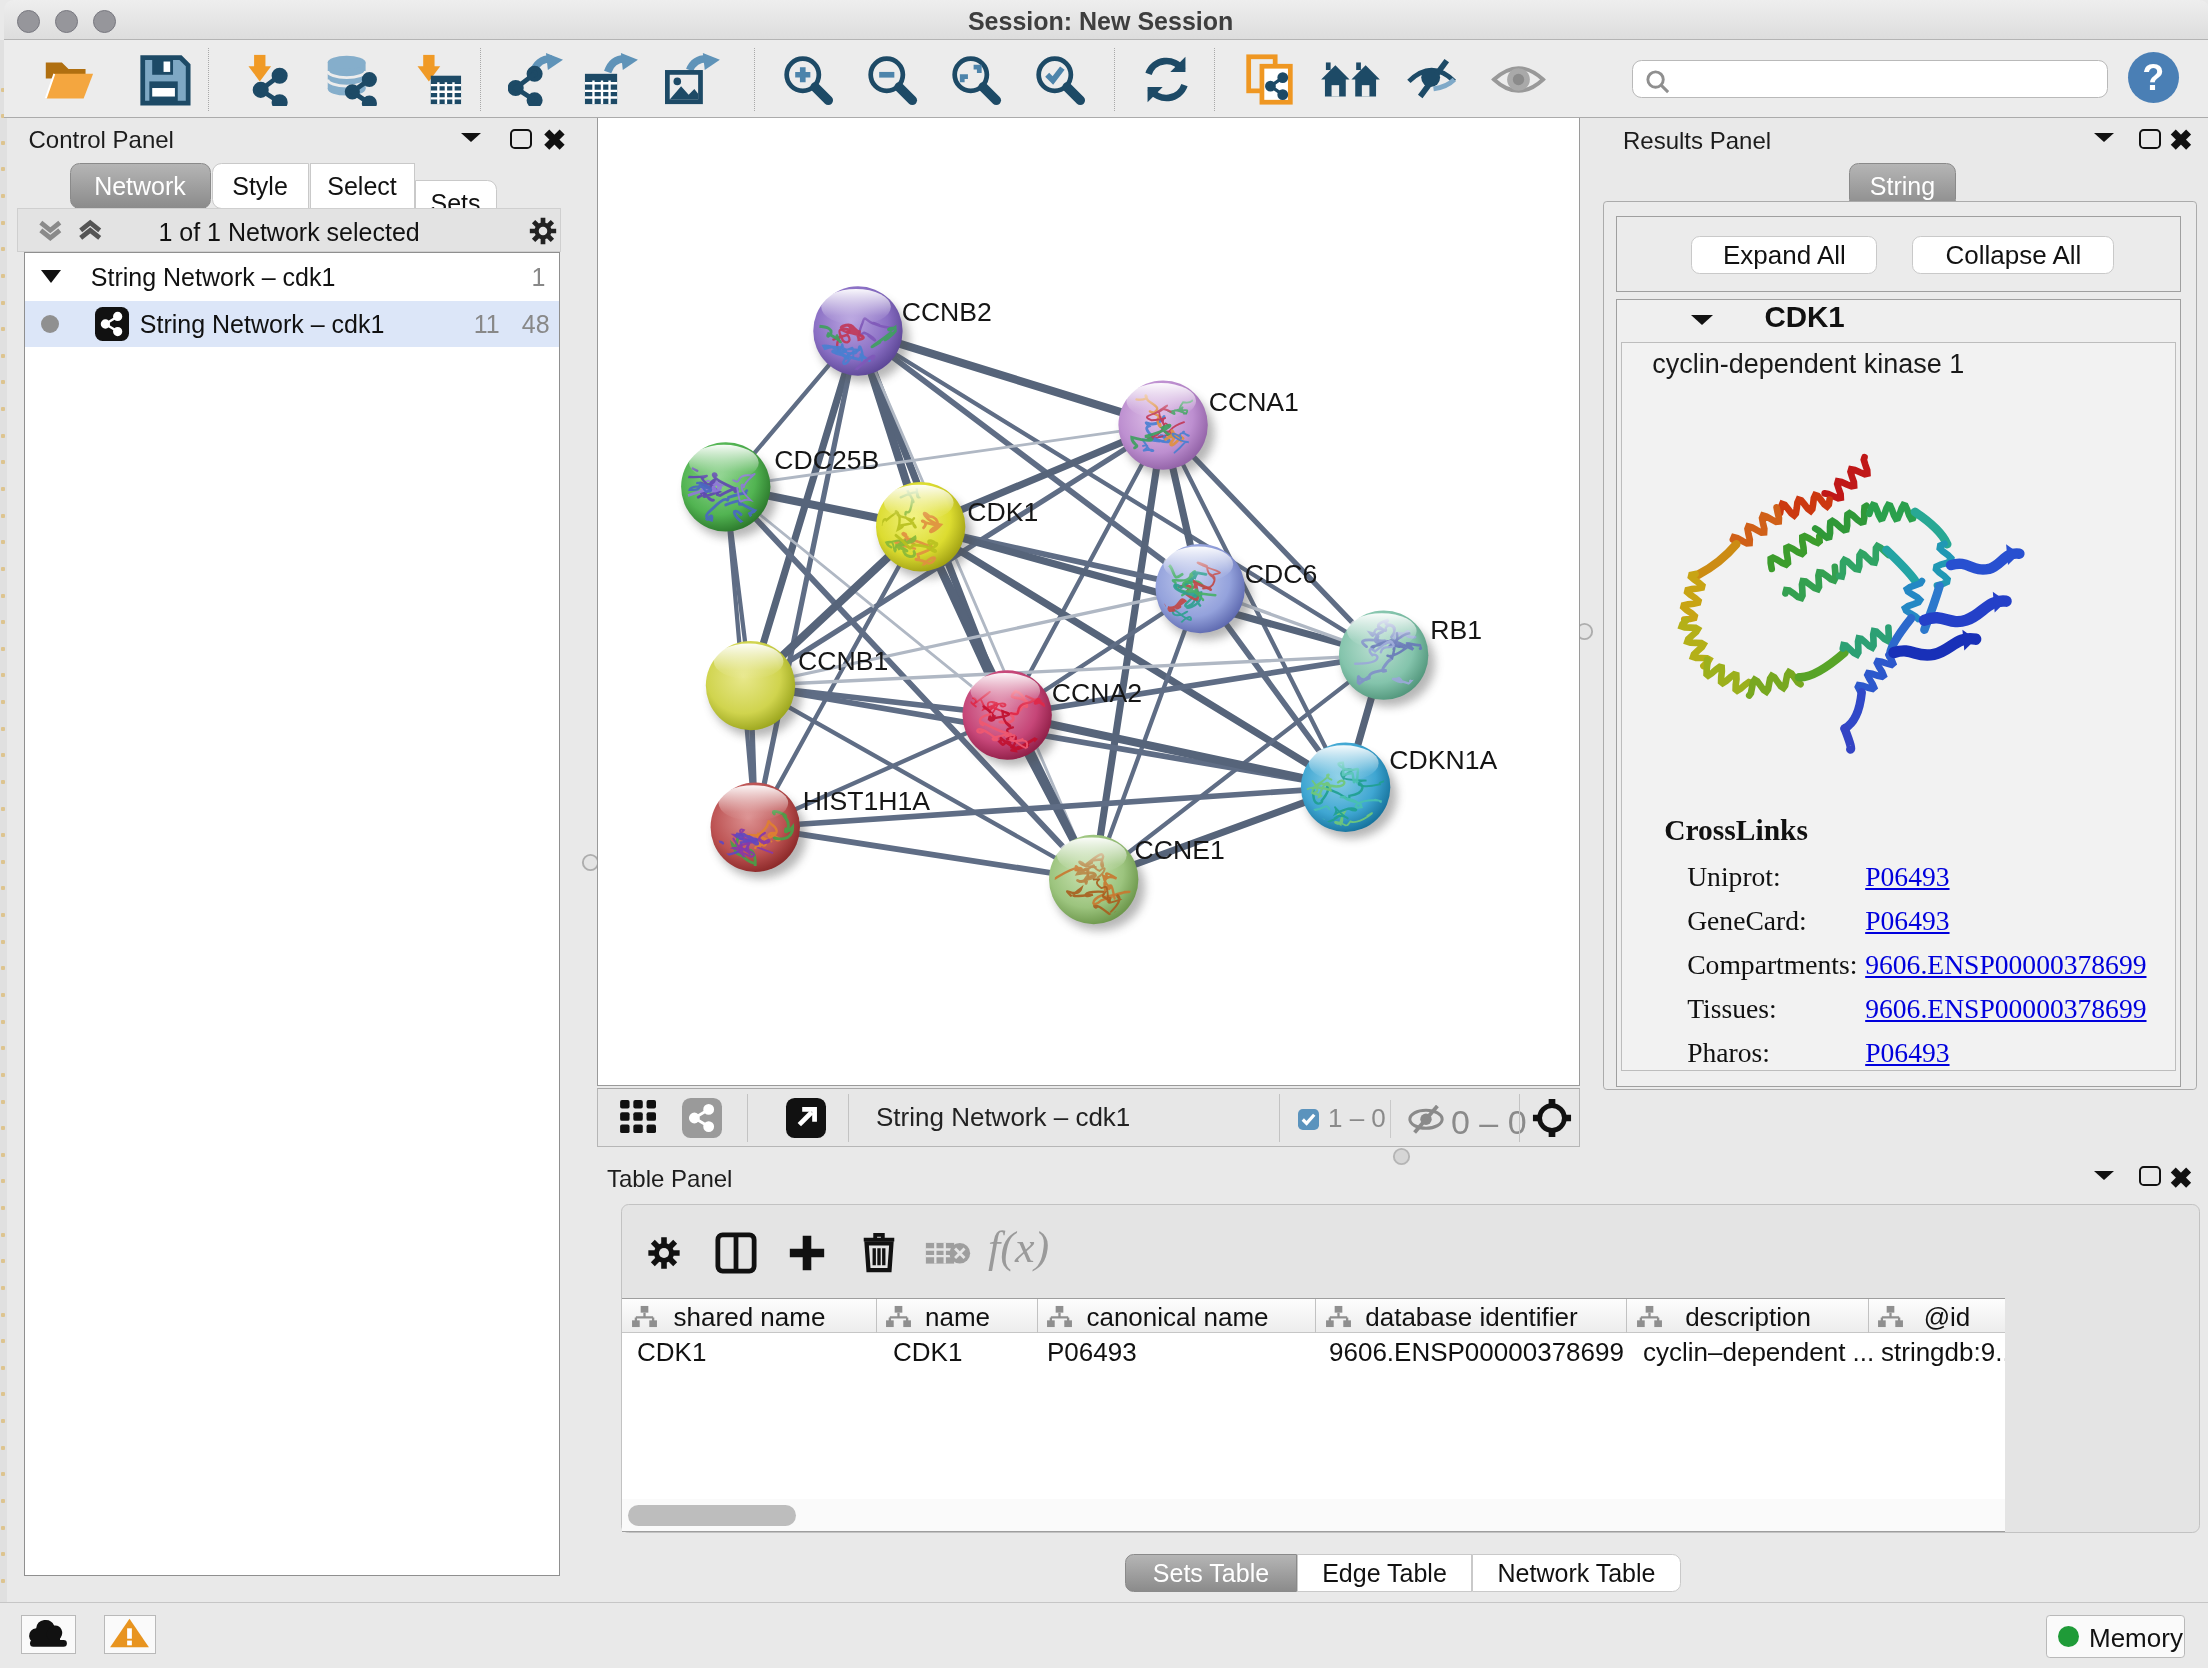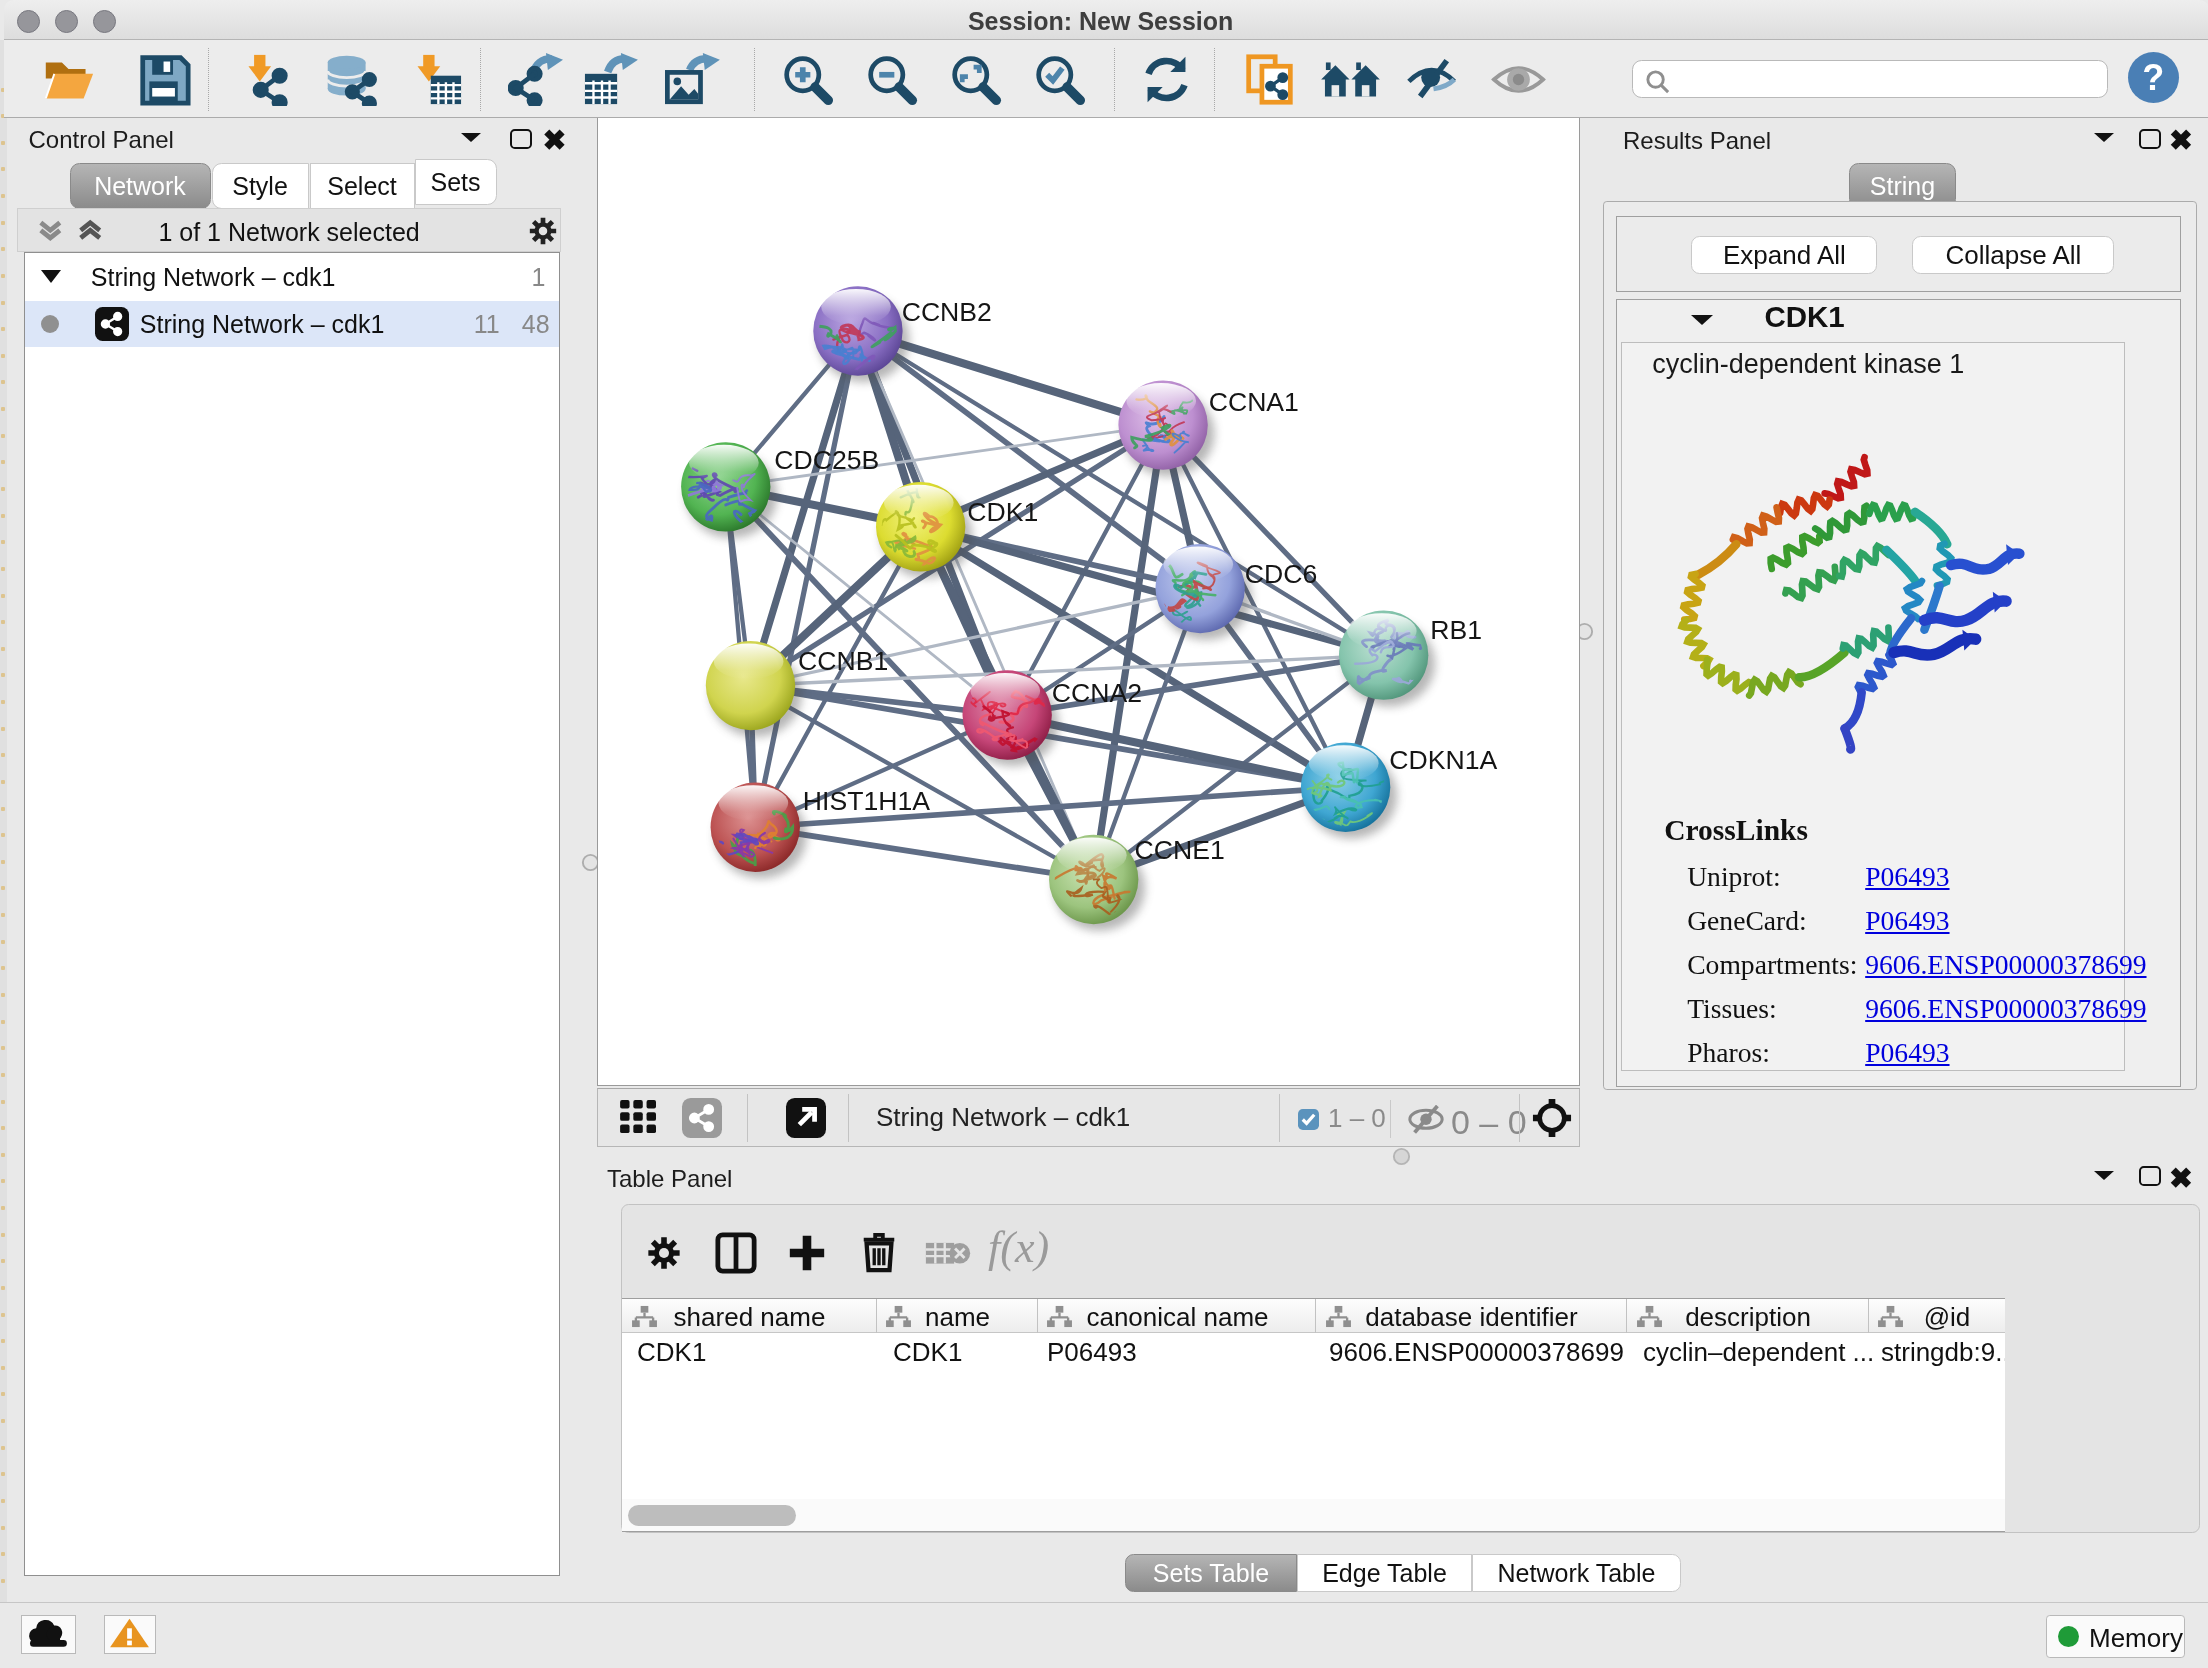--- a/index.html
+++ b/index.html
@@ -282,7 +282,7 @@
   <div class="tab sel" style="left:60px;top:45px;width:141px;border-radius:9.5px;">Network</div>
   <div class="tab" style="left:202px;top:45px;width:97px;border-radius:9.5px 0 0 9.5px;">Style</div>
   <div class="tab" style="left:300px;top:45px;width:105px;">Select</div>
-  <div class="tab" style="left:405px;top:41px;width:82px;border-radius:0 9.5px 9.5px 0;">Sets</div>
+  <div class="tab" style="left:405px;top:62px;width:82px;border-radius:0 9.5px 9.5px 0;">Sets</div>
   <div class="abs" style="left:7.6px;top:90px;width:544px;height:44px;background:#e3e3e3;border:1px solid #cfcfcf;">
     <svg class="abs" style="left:19px;top:7.6px" width="76" height="28.5" viewBox="0 0 80 30">
       <g stroke="#8a8a8a" stroke-width="5" fill="none">

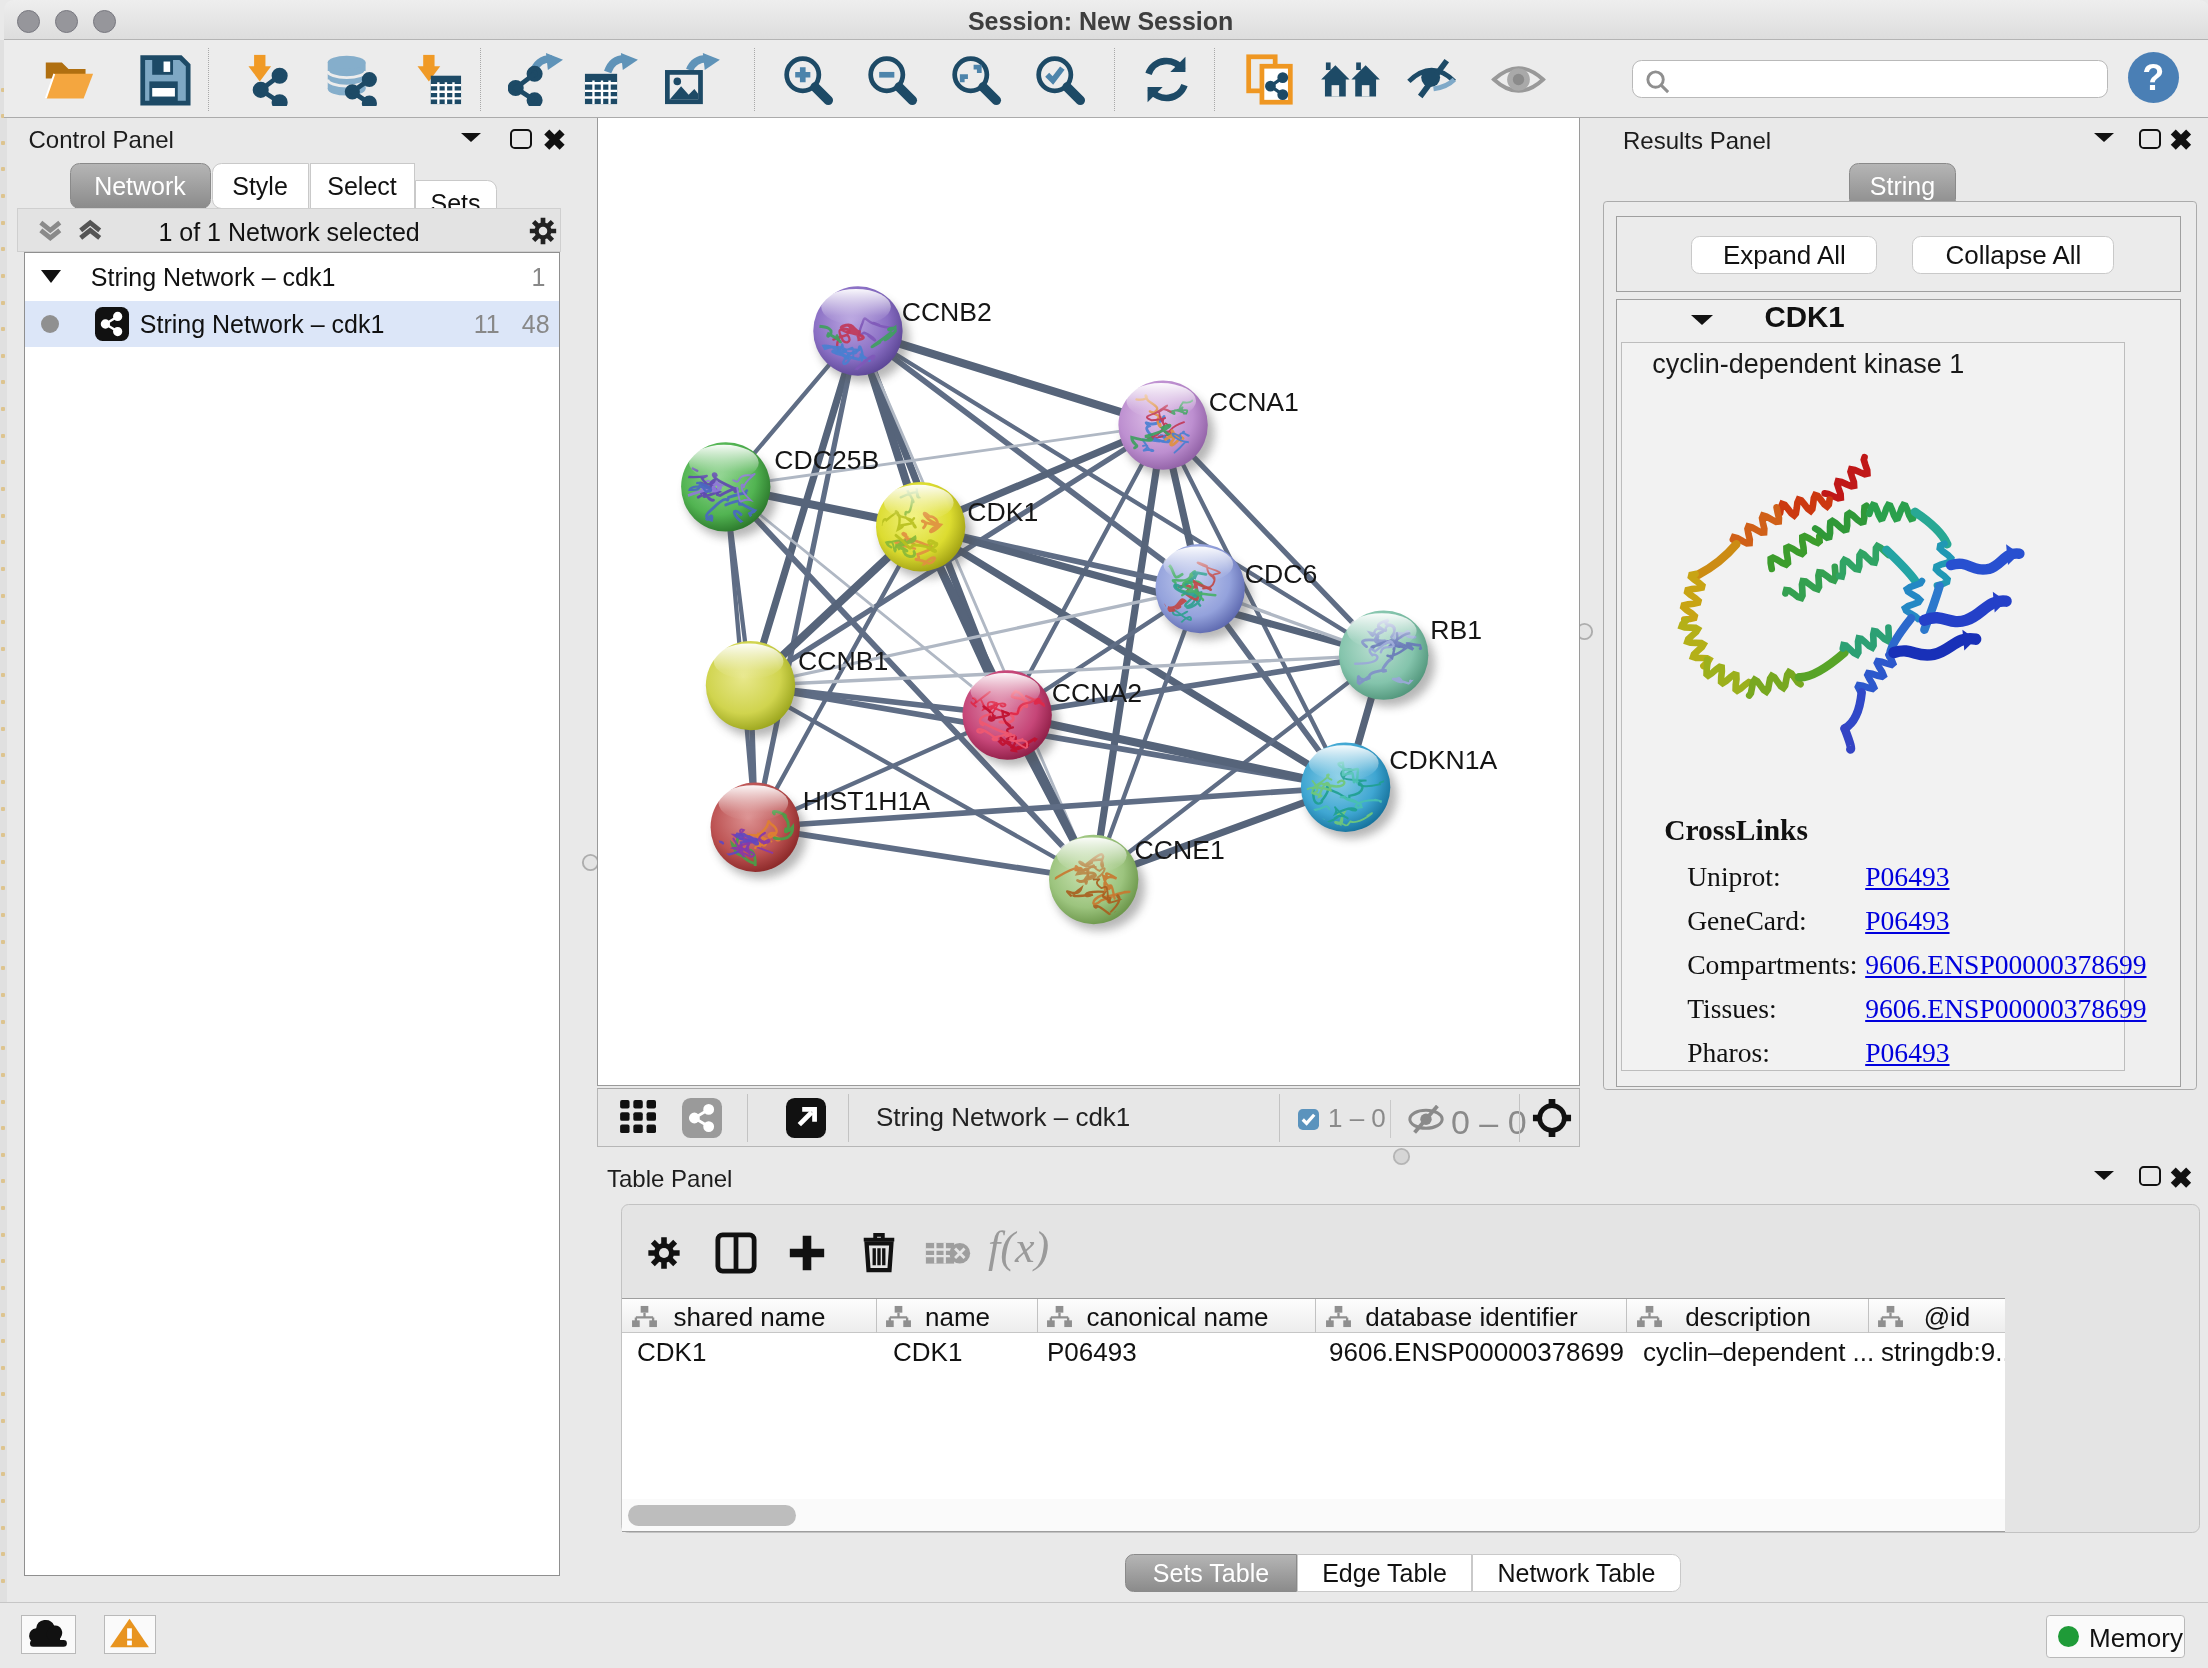--- a/index.html
+++ b/index.html
@@ -746,7 +746,7 @@
     <div class="abs" style="left:12.4px;top:97px;width:565px;height:788px;border:1.9px solid #9f9f9f;background:#efefef;">
       <div class="abs" style="left:74px;top:15px;width:0;height:0;border-left:11.4px solid transparent;border-right:11.4px solid transparent;border-top:10.5px solid #111;"></div>
       <div class="abs" style="left:147px;top:0px;font-size:29.5px;font-weight:bold;color:#111;">CDK1</div>
-      <div class="abs" style="left:3.8px;top:42px;width:504px;height:729px;background:#f2f2f2;border:1px solid #bdbdbd;">
+      <div class="abs" style="left:3.8px;top:42px;width:555px;height:729px;background:#f2f2f2;border:1px solid #bdbdbd;">
         <div class="abs" style="left:30px;top:5.7px;font-size:27px;color:#1a1a1a;">cyclin-dependent kinase 1</div>
         <svg class="abs" style="left:44px;top:110px" width="361" height="304" viewBox="0 0 380 320">
           <g fill="none" stroke-linecap="round">

